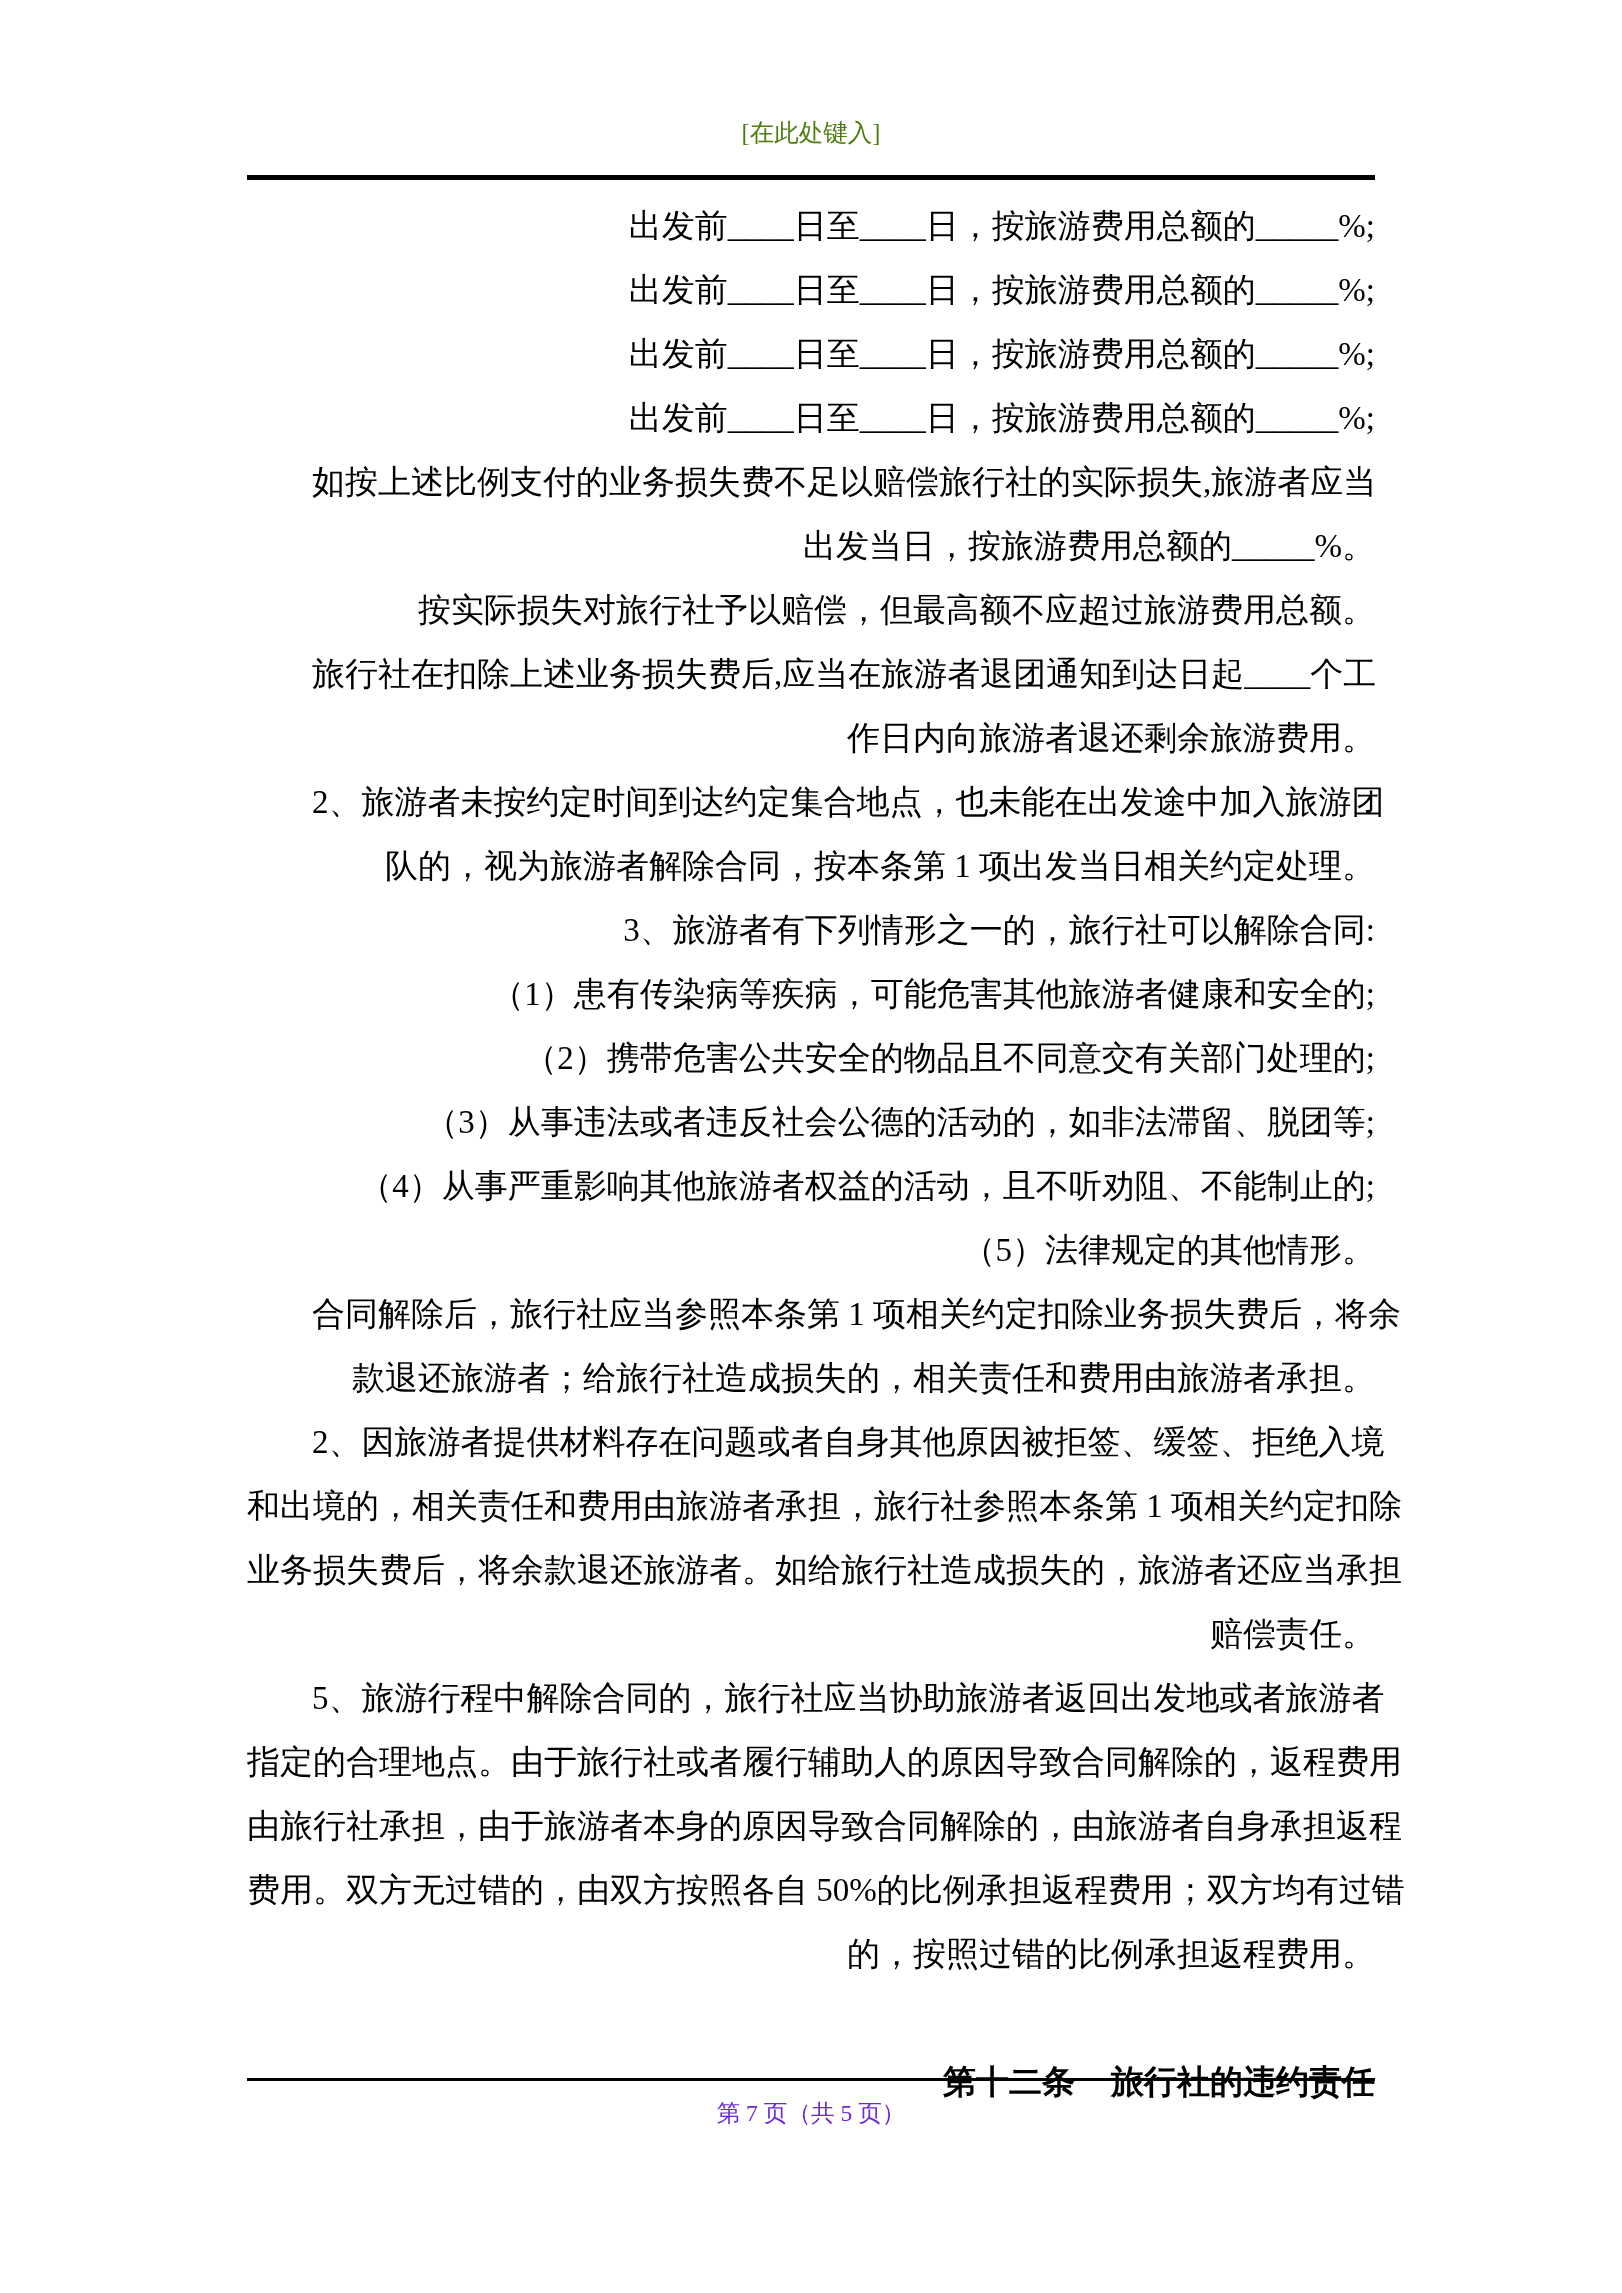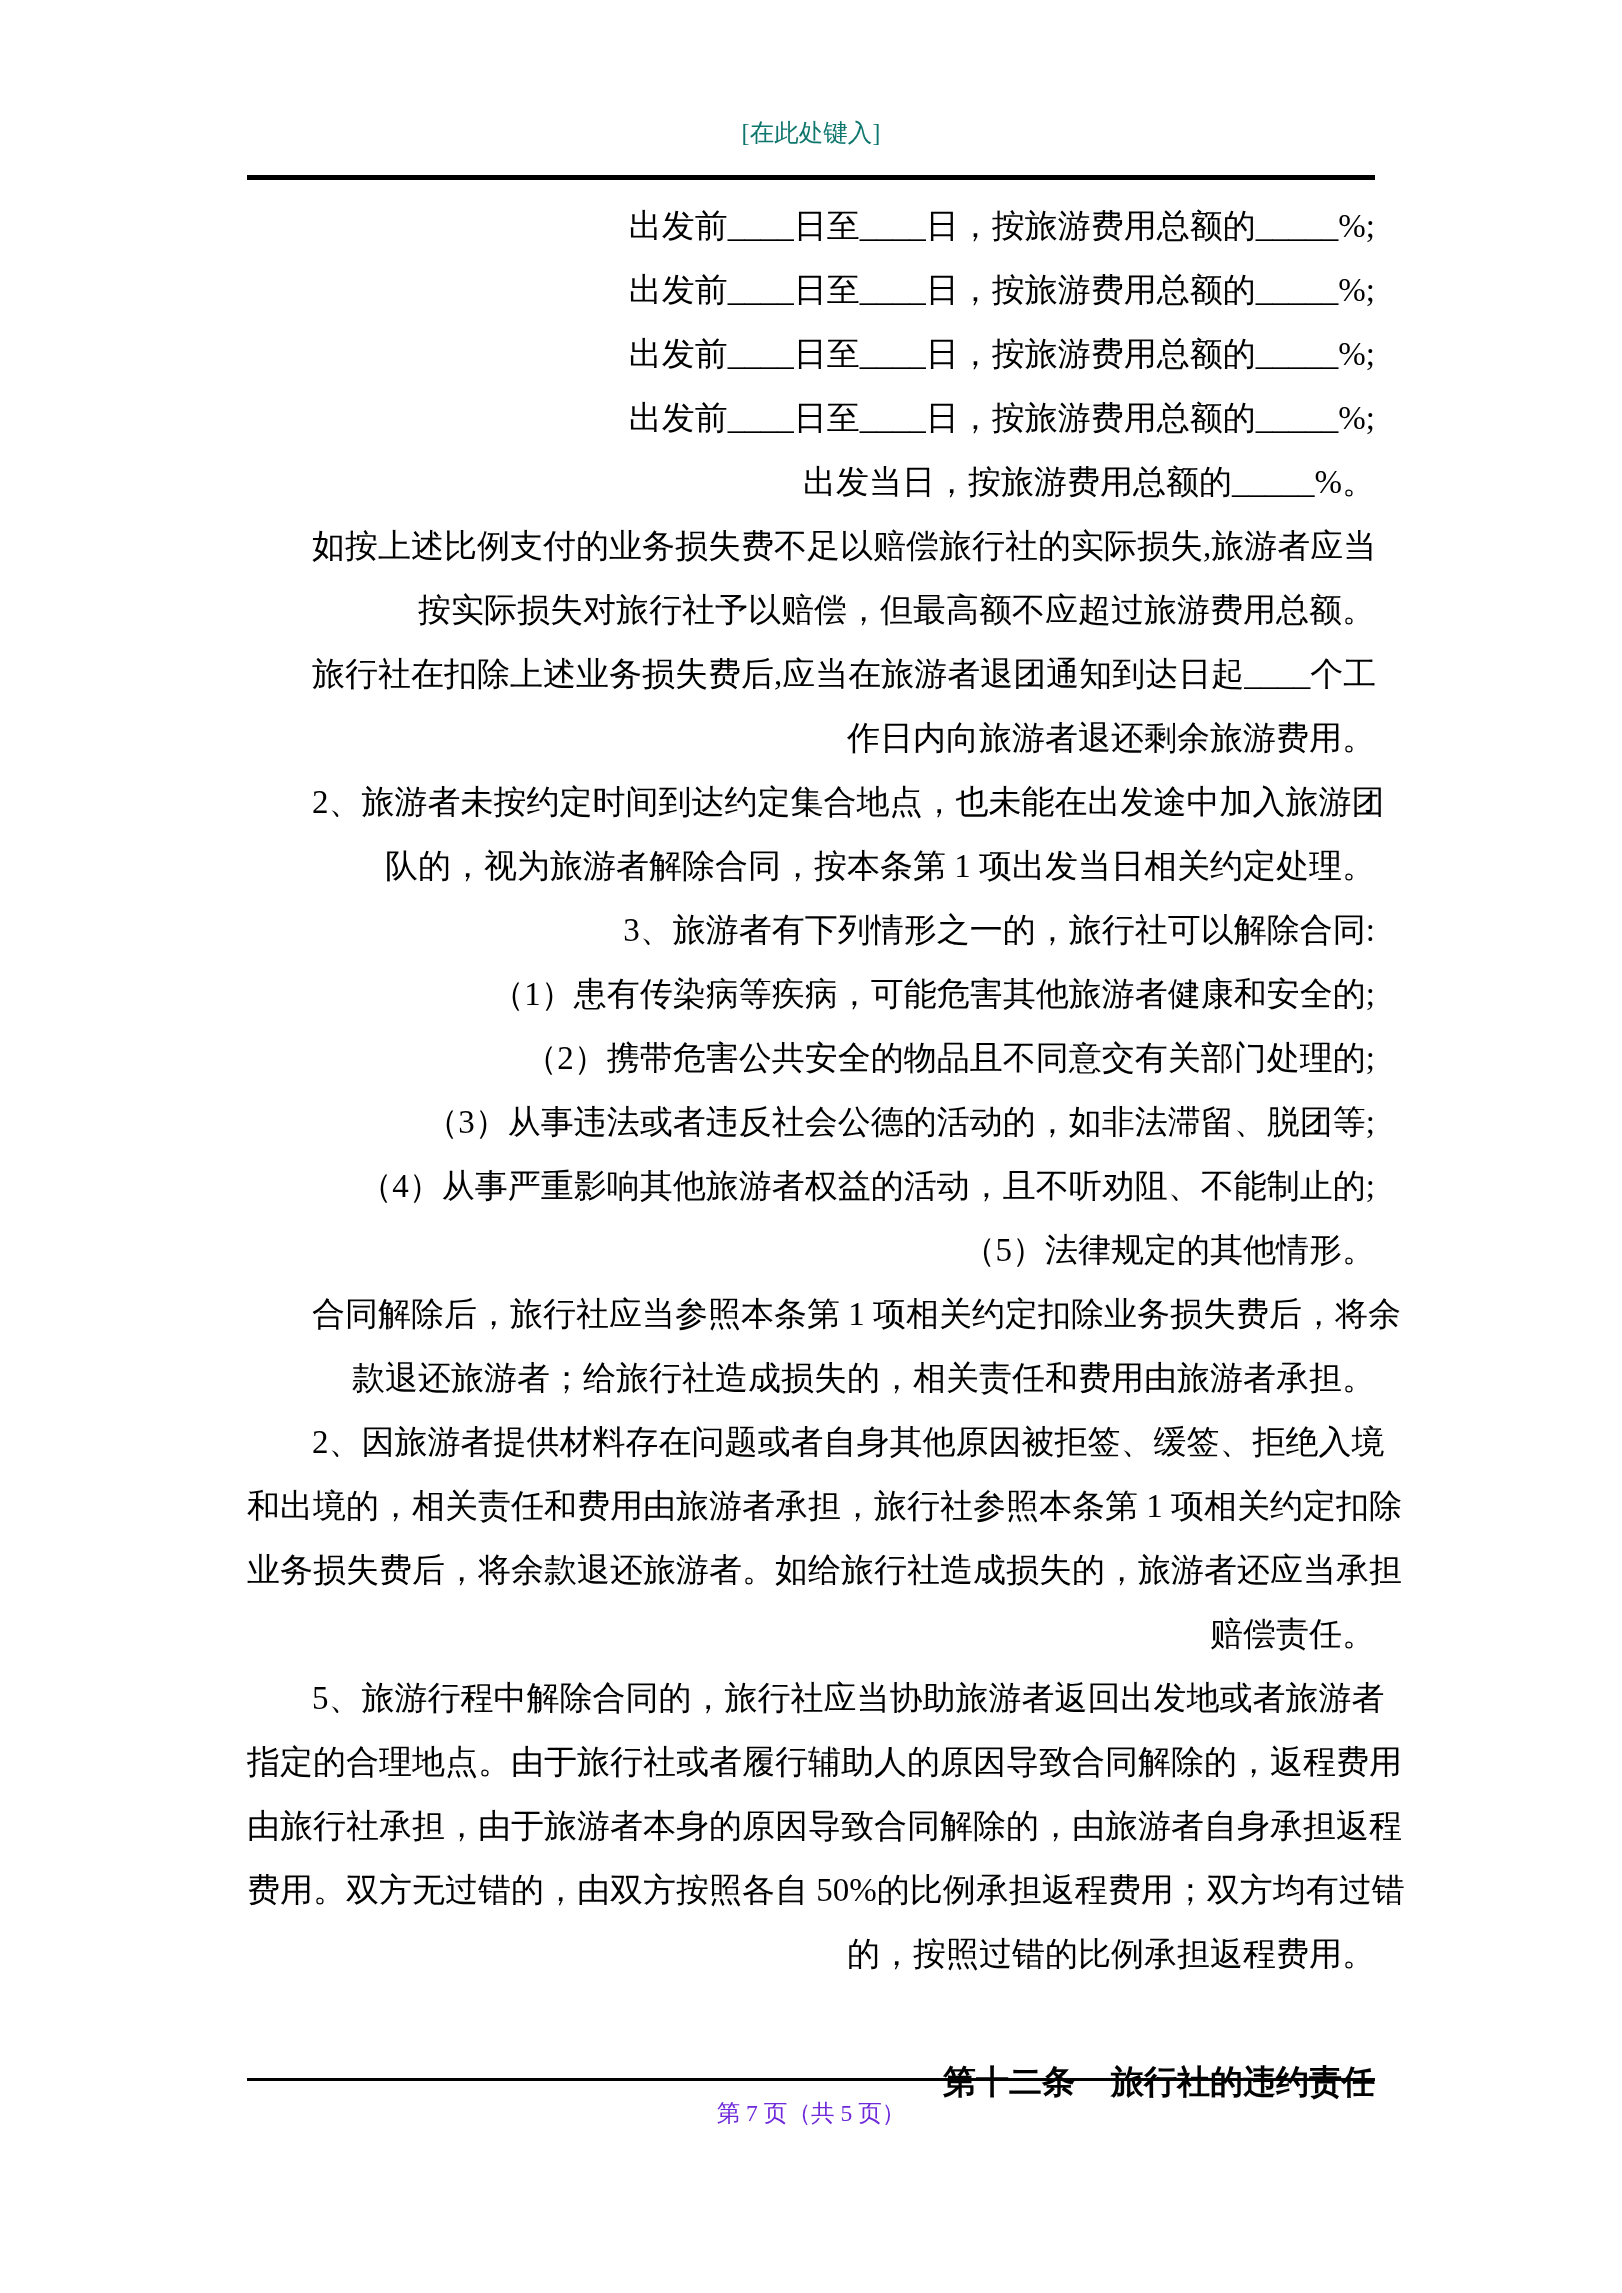--- a/index.html
+++ b/index.html
@@ -25,7 +25,7 @@
     line-height: 51px;
     text-align: center;
     font-size: 24.5px;
-    color: #0f766e;
+    color: #4d7c0f;
   }
   .header-rule {
     position: absolute;

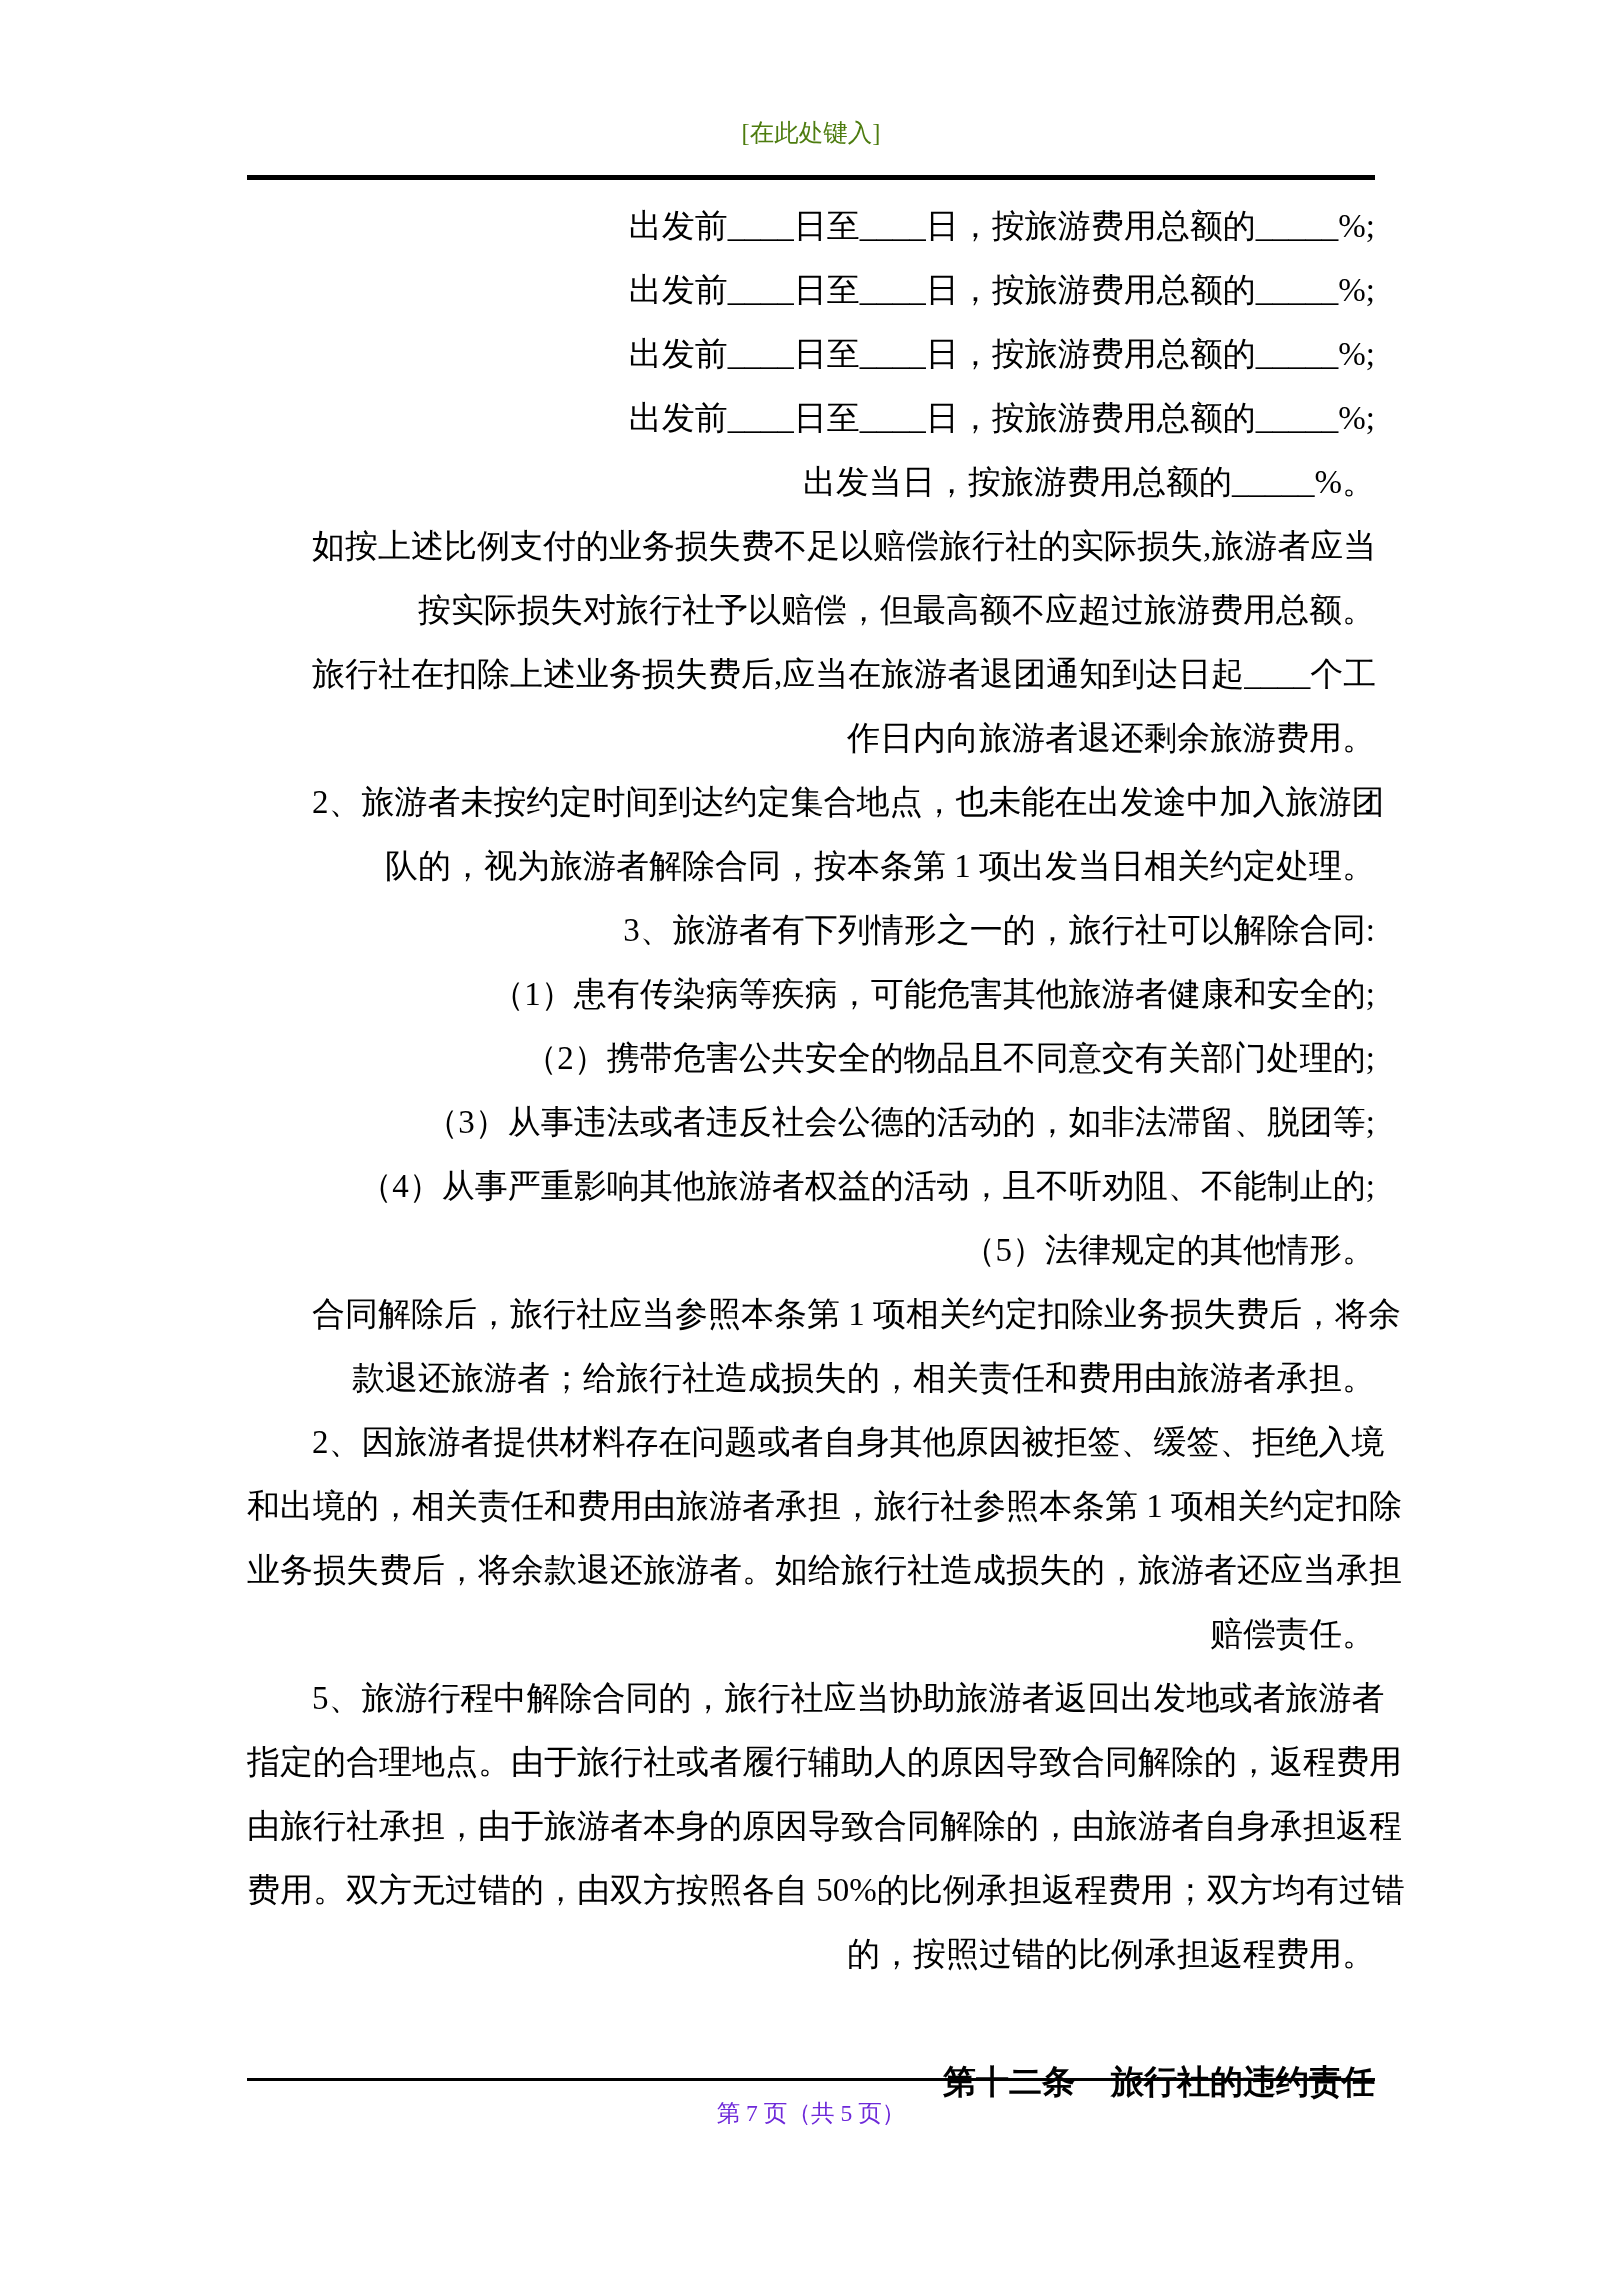--- a/index.html
+++ b/index.html
@@ -90,8 +90,8 @@
     <div class="line indent">出发前____日至____日，按旅游费用总额的_____%;</div>
     <div class="line indent">出发前____日至____日，按旅游费用总额的_____%;</div>
     <div class="line indent">出发前____日至____日，按旅游费用总额的_____%;</div>
+    <div class="line indent">如按上述比例支付的业务损失费不足以赔偿旅行社的实际损失,旅游者应当</div>
     <div class="line indent">出发当日，按旅游费用总额的_____%。</div>
-    <div class="line indent">如按上述比例支付的业务损失费不足以赔偿旅行社的实际损失,旅游者应当</div>
     <div class="line">按实际损失对旅行社予以赔偿，但最高额不应超过旅游费用总额。</div>
     <div class="line indent">旅行社在扣除上述业务损失费后,应当在旅游者退团通知到达日起____个工</div>
     <div class="line">作日内向旅游者退还剩余旅游费用。</div>

